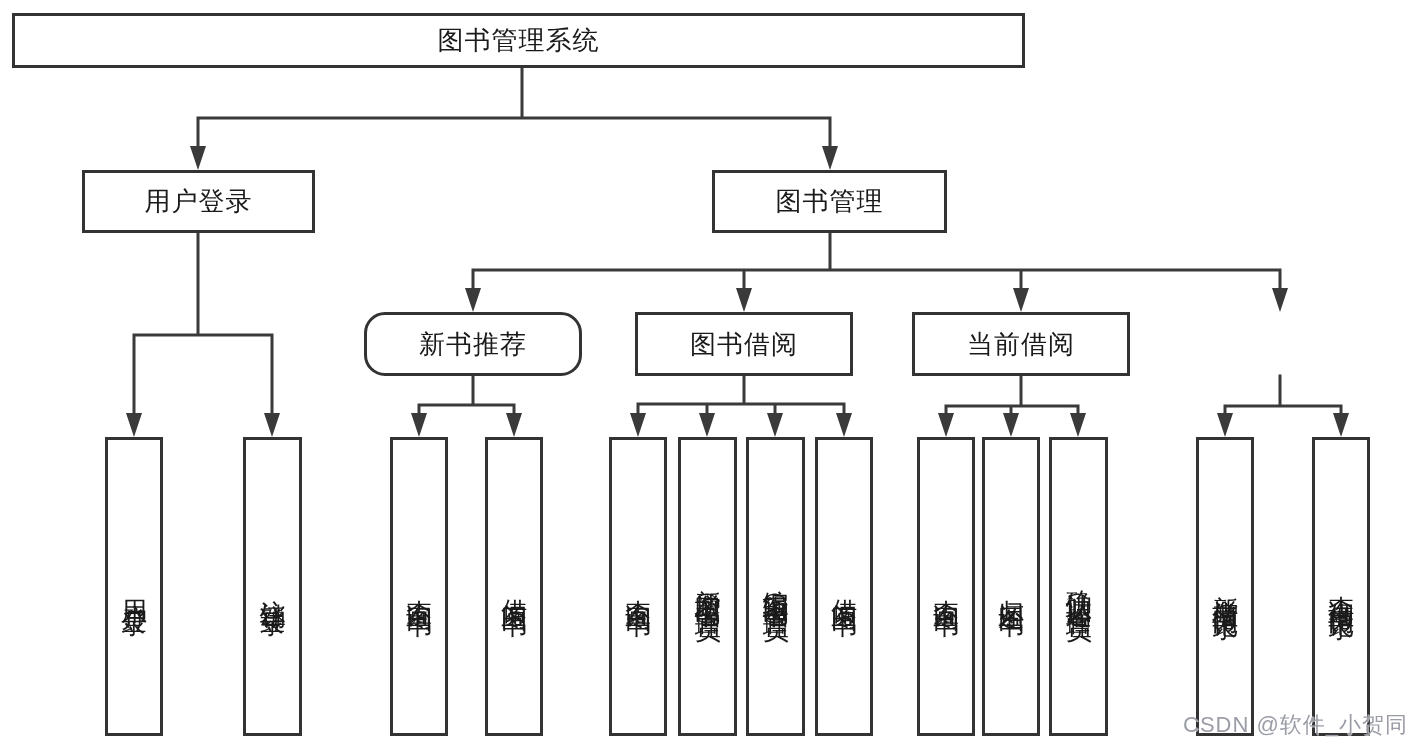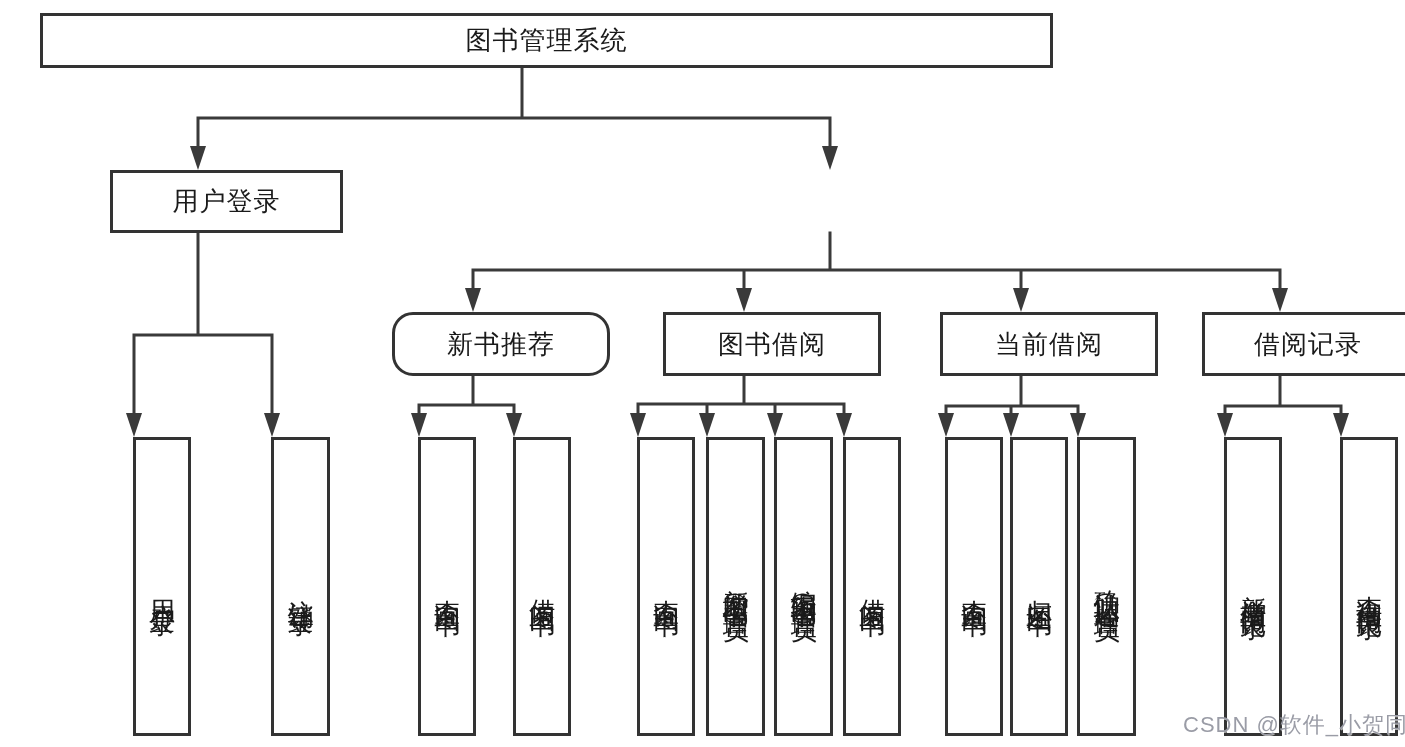--- a/index.html
+++ b/index.html
@@ -31,7 +31,6 @@
     font-size: 26px;
     letter-spacing: 1px;
     white-space: nowrap;
-    margin-left: 28px;
   }
   .leaf .vtext {
     writing-mode: vertical-rl;

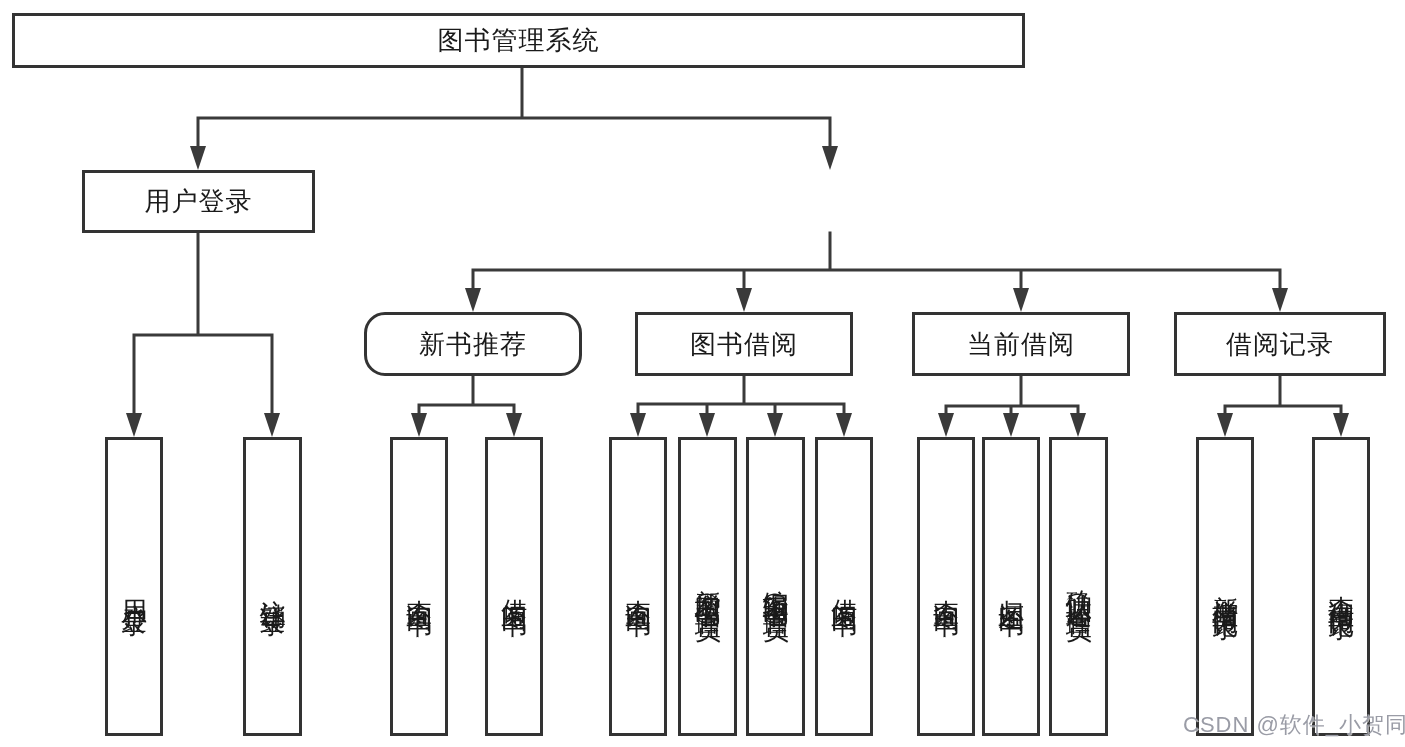--- a/index.html
+++ b/index.html
@@ -100,6 +100,7 @@
   <div class="node" style="left:12px; top:13px; width:1013px; height:55px;">图书管理系统</div>
 
   <div class="node" style="left:82px; top:170px; width:233px; height:63px;">用户登录</div>
+  <div class="node" style="left:712px; top:170px; width:235px; height:63px;">图书管理</div>
 
   <div class="node" style="left:364px; top:312px; width:218px; height:64px;border-radius:21px;">新书推荐</div>
   <div class="node" style="left:635px; top:312px; width:218px; height:64px;">图书借阅</div>

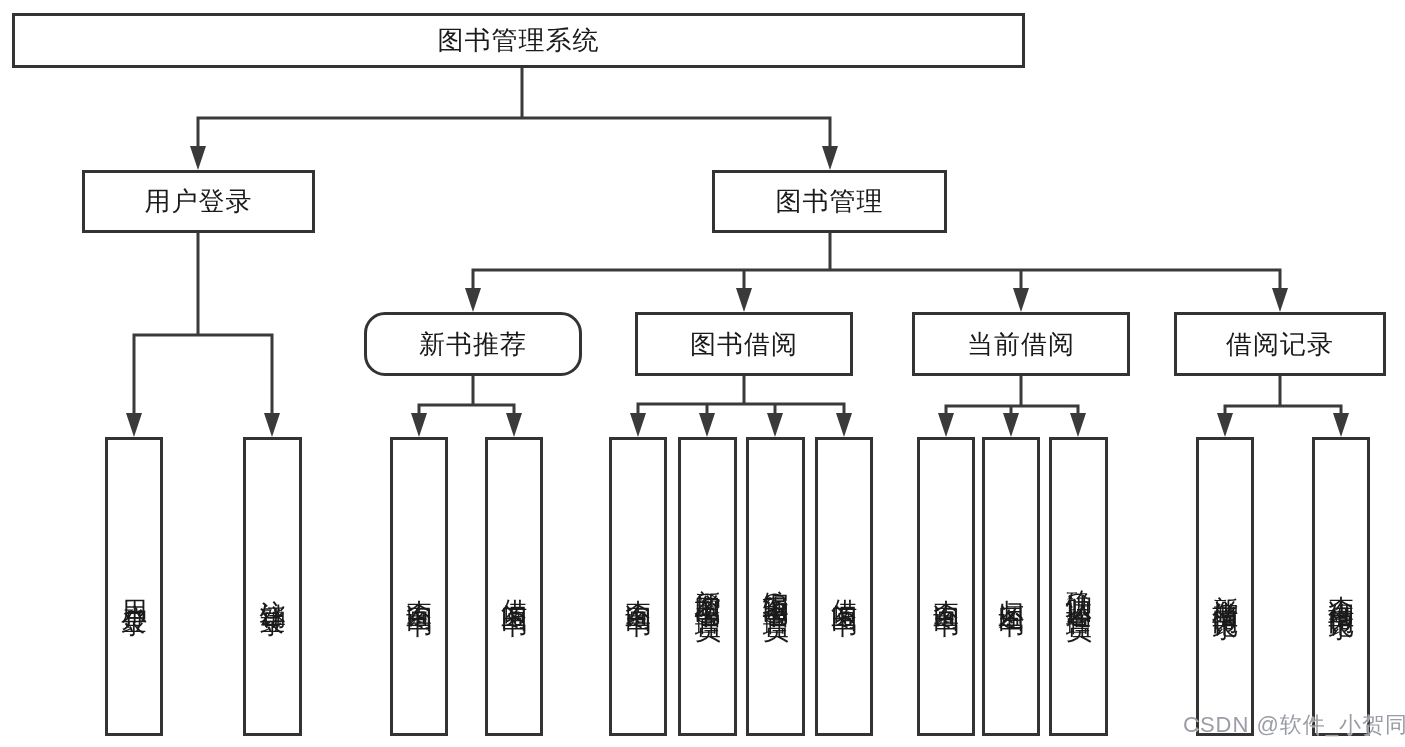--- a/index.html
+++ b/index.html
@@ -105,7 +105,6 @@
   <div class="node" style="left:364px; top:312px; width:218px; height:64px;border-radius:21px;">新书推荐</div>
   <div class="node" style="left:635px; top:312px; width:218px; height:64px;">图书借阅</div>
   <div class="node" style="left:912px; top:312px; width:218px; height:64px;">当前借阅</div>
-  <div class="node" style="left:1174px; top:312px; width:212px; height:64px;">借阅记录</div>
 
   <div class="node leaf" style="left:105px; top:437px; width:58px; height:299px;">
     <span class="vtext">用户登录</span>

